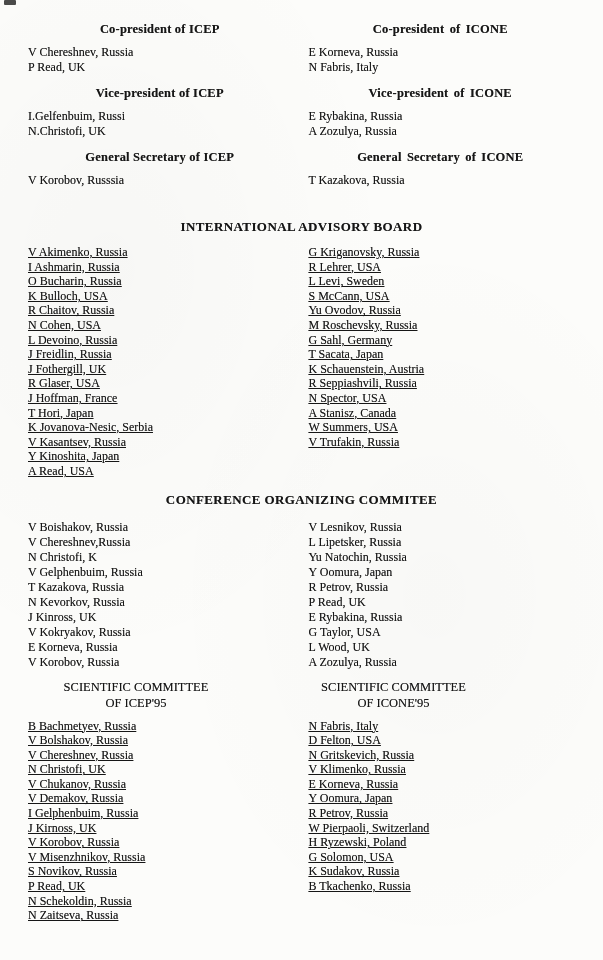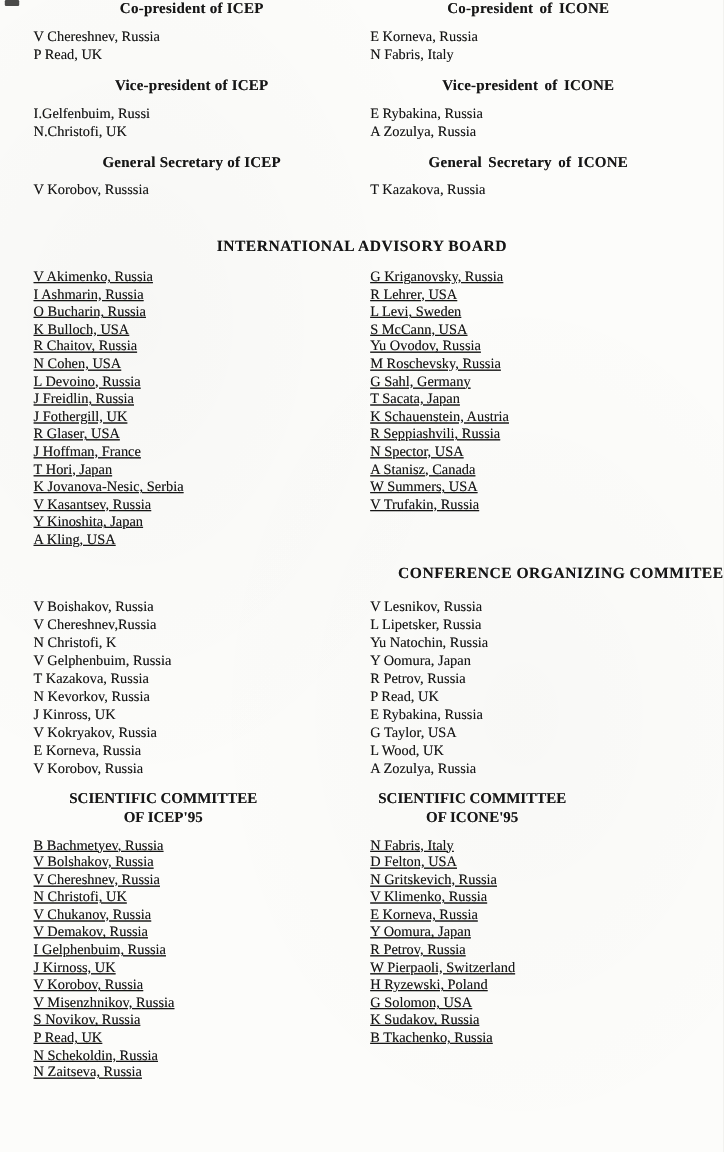--- a/index.html
+++ b/index.html
@@ -15,6 +15,7 @@
     color:#161616;
     overflow:hidden;
     box-sizing:border-box;
+    padding-top:22px;
   }
   .scan-mark{
     position:absolute;top:0;left:4px;width:12px;height:5px;

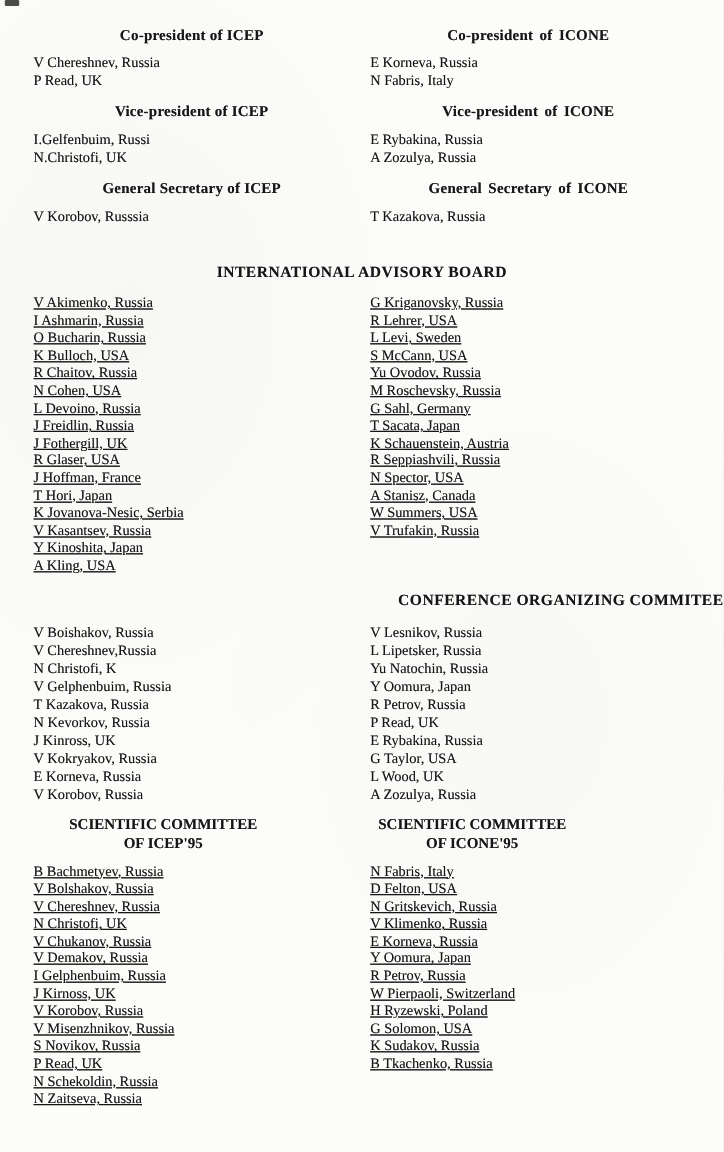--- a/index.html
+++ b/index.html
@@ -129,7 +129,7 @@
         <div class="name-row">K Jovanova-Nesic, Serbia</div>
         <div class="name-row">V Kasantsev, Russia</div>
         <div class="name-row">Y Kinoshita, Japan</div>
-        <div class="name-row">A Kling, USA</div>
+        <div class="name-row">A Read, USA</div>
       </div>
     <div class="col names lh14 indent-right">
         <div class="name-row">G Kriganovsky, Russia</div>

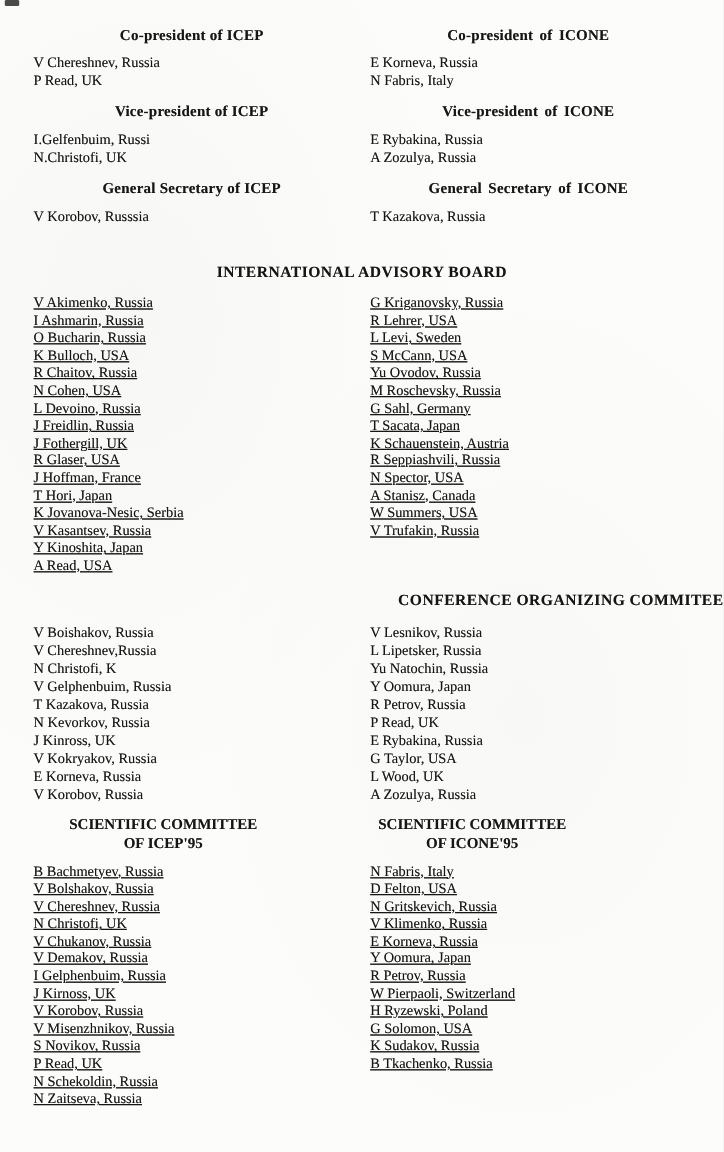--- a/index.html
+++ b/index.html
@@ -46,7 +46,7 @@
   }
   .advisory-title{margin-top:20px;}
   .advisory-cols{margin-top:10px;}
-  .organizing-title{margin-top:13px;text-align:right;}
+  .organizing-title{margin-top:13px;}
   .organizing-cols{margin-top:12px;align-items:center;}
   
   .sci-row{margin-top:9px;}

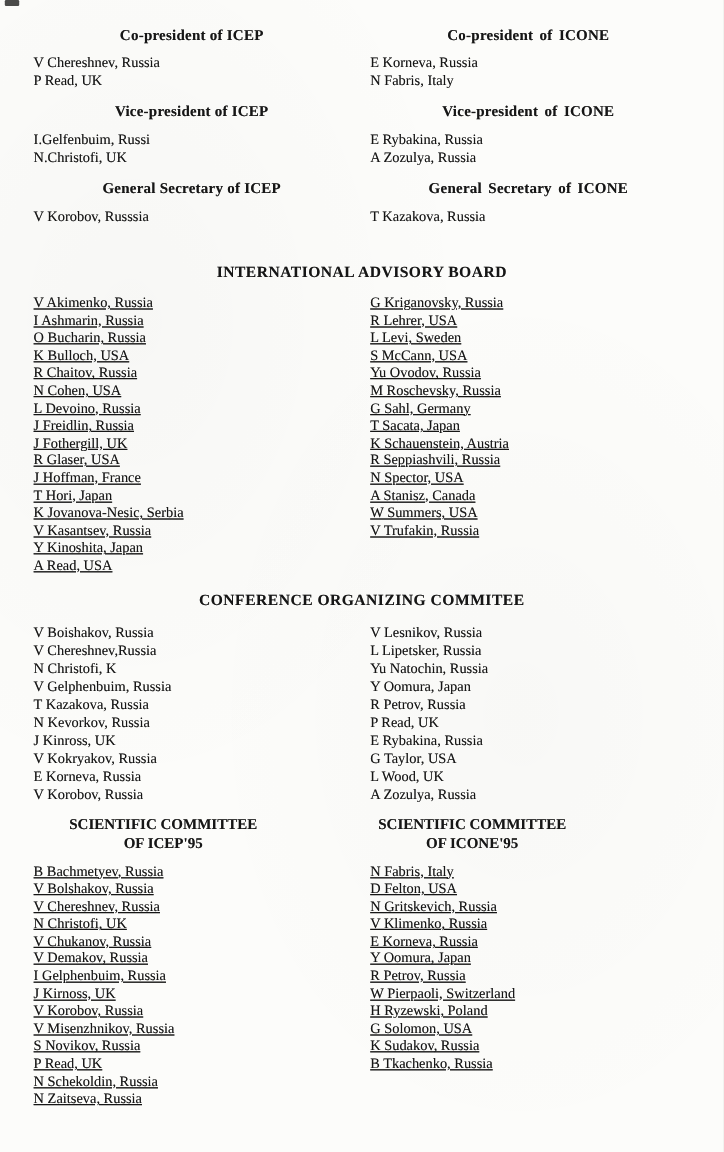--- a/index.html
+++ b/index.html
@@ -52,7 +52,7 @@
   .sci-row{margin-top:9px;}
   .sci-header{
     width:180px;text-align:center;
-    font-size:12.5px;font-weight:bold;line-height:16px;
+    font-size:12.5px;font-weight:normal;line-height:16px;
     margin:0 0 8px;
   }
   .sci-icep .sci-header{margin-left:46px;}

